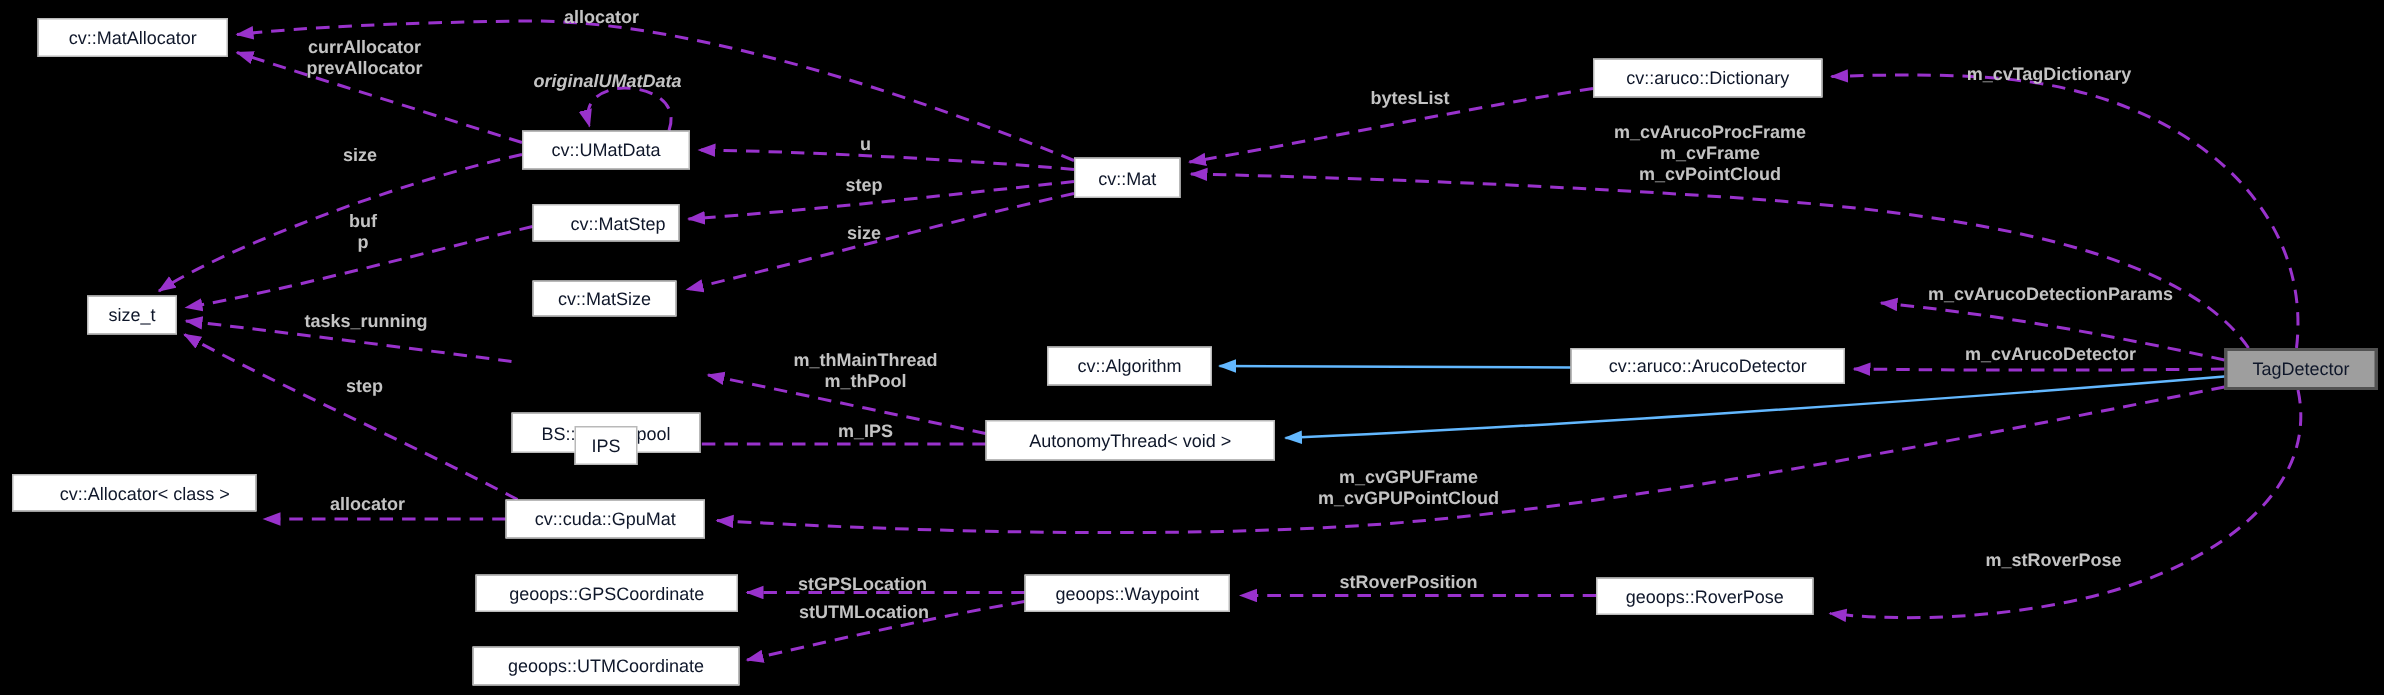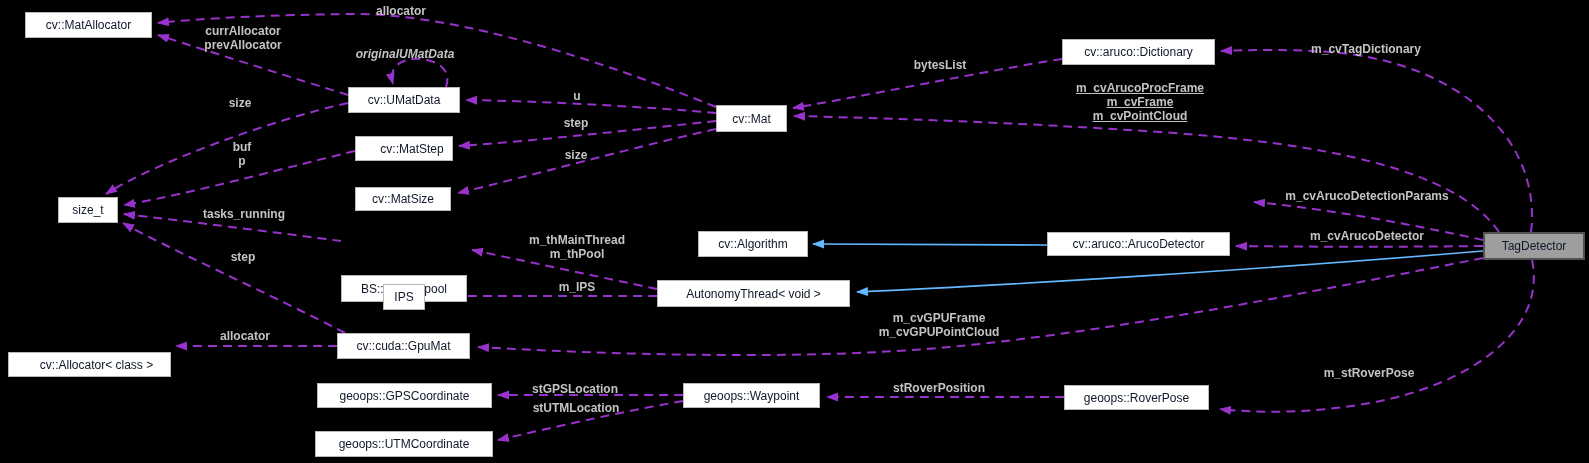--- a/index.html
+++ b/index.html
@@ -91,7 +91,7 @@
   <div class="elabel" style="left:243px;top:250px;">step</div>
   <div class="elabel" style="left:940px;top:58px;">bytesList</div>
   <div class="elabel" style="left:1366px;top:42px;">m_cvTagDictionary</div>
-  <div class="elabel" style="left:1140px;top:81px;text-decoration:underline;">m_cvArucoProcFrame
+  <div class="elabel" style="left:1140px;top:81px;">m_cvArucoProcFrame
 m_cvFrame
 m_cvPointCloud</div>
   <div class="elabel" style="left:1367px;top:189px;">m_cvArucoDetectionParams</div>

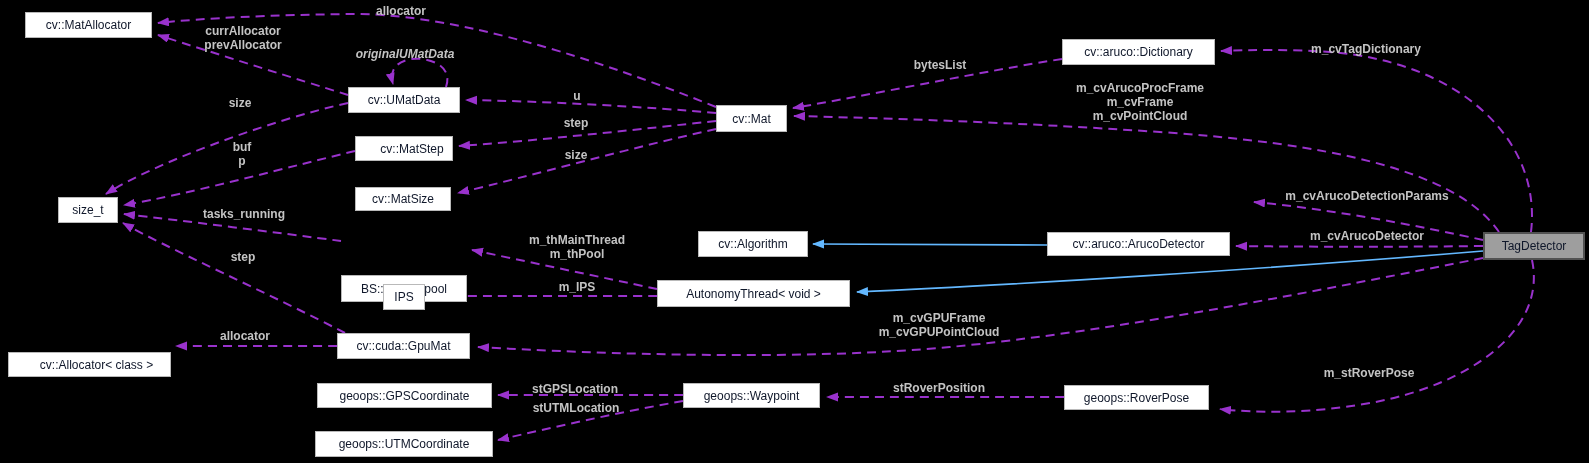--- a/index.html
+++ b/index.html
@@ -70,7 +70,7 @@
   <div class="node hl" style="left:1483px;top:232px;width:102px;height:28px;">TagDetector</div>
   <div class="node" style="left:383px;top:284px;width:42px;height:26px;">IPS</div>
   <div class="node" style="left:657px;top:280px;width:193px;height:27px;">AutonomyThread&lt; void &gt;</div>
-  <div class="node" style="left:8px;top:352px;width:163px;height:25px;padding-left:14px;">cv::Allocator&lt; class &gt;</div>
+  <div class="node" style="left:8px;top:316px;width:163px;height:25px;padding-left:14px;">cv::Allocator&lt; class &gt;</div>
   <div class="node" style="left:337px;top:333px;width:133px;height:26px;">cv::cuda::GpuMat</div>
   <div class="node" style="left:317px;top:383px;width:175px;height:25px;">geoops::GPSCoordinate</div>
   <div class="node" style="left:683px;top:383px;width:137px;height:25px;">geoops::Waypoint</div>

